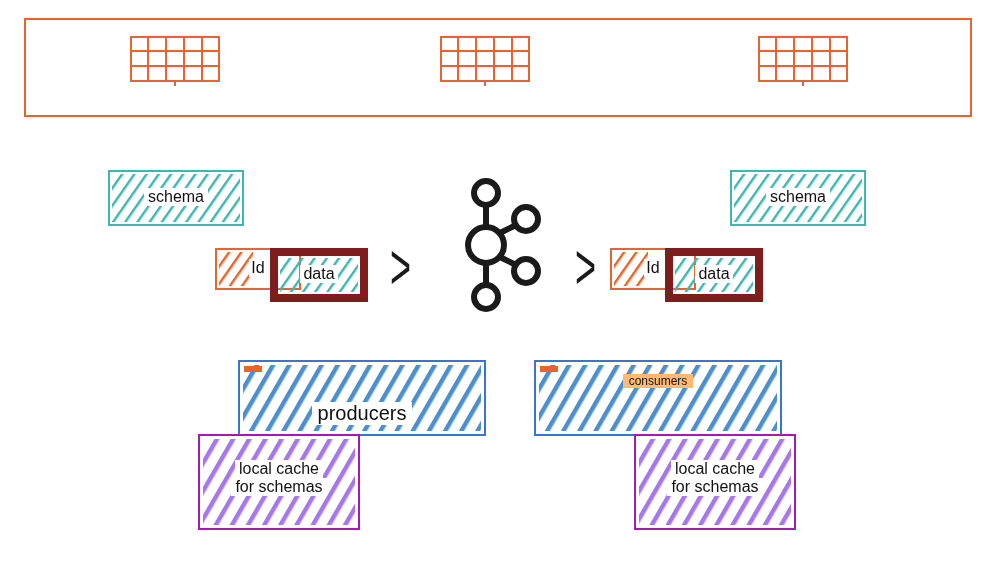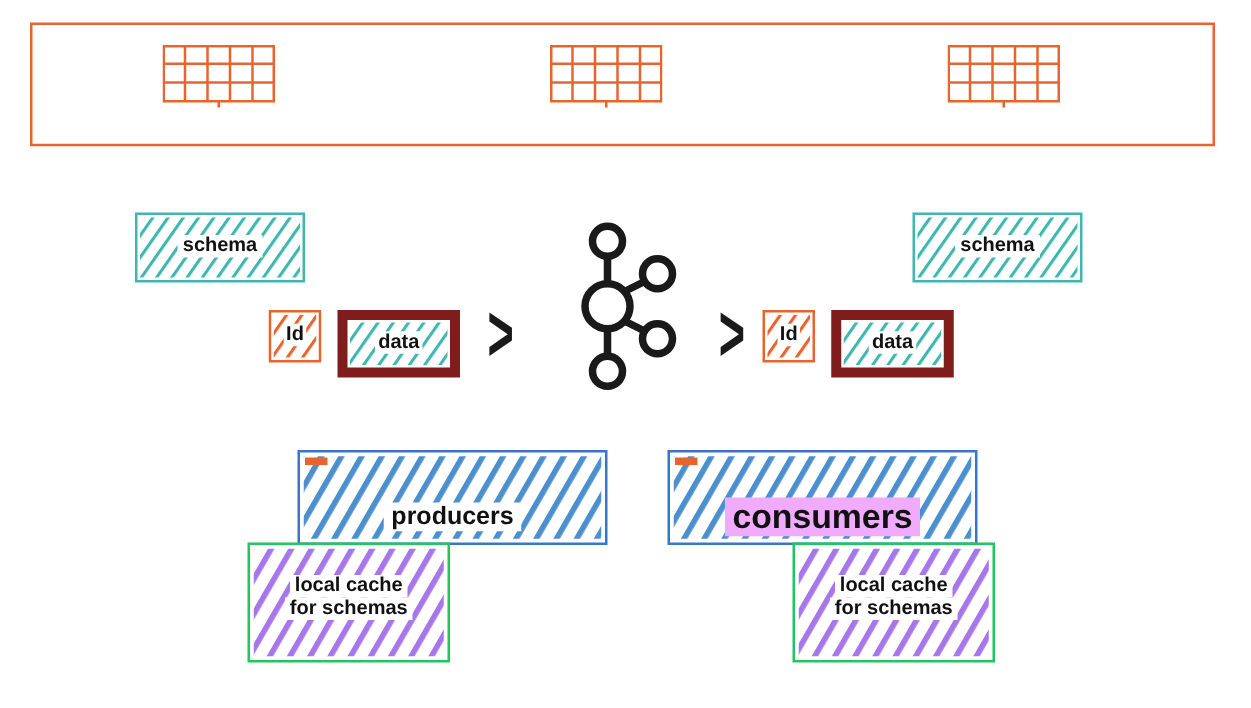--- a/index.html
+++ b/index.html
@@ -3,7 +3,7 @@
 <meta charset="utf-8">
 <style>
   html,body{margin:0;padding:0;width:1001px;height:566px;background:#fff;font-family:"Comic Sans MS","Segoe Script","Segoe UI",sans-serif;font-size:16px;color:#111;}
-  .stage{position:relative;width:1001px;height:566px;font-weight:bold;}
+  .stage{position:relative;width:1001px;height:566px;}
   .abs{position:absolute;}
   .outer-box{border:2px solid #e8642f;left:24px;top:18px;width:944px;height:95px;}
   .cache-box{border:2px solid #22c55e;}

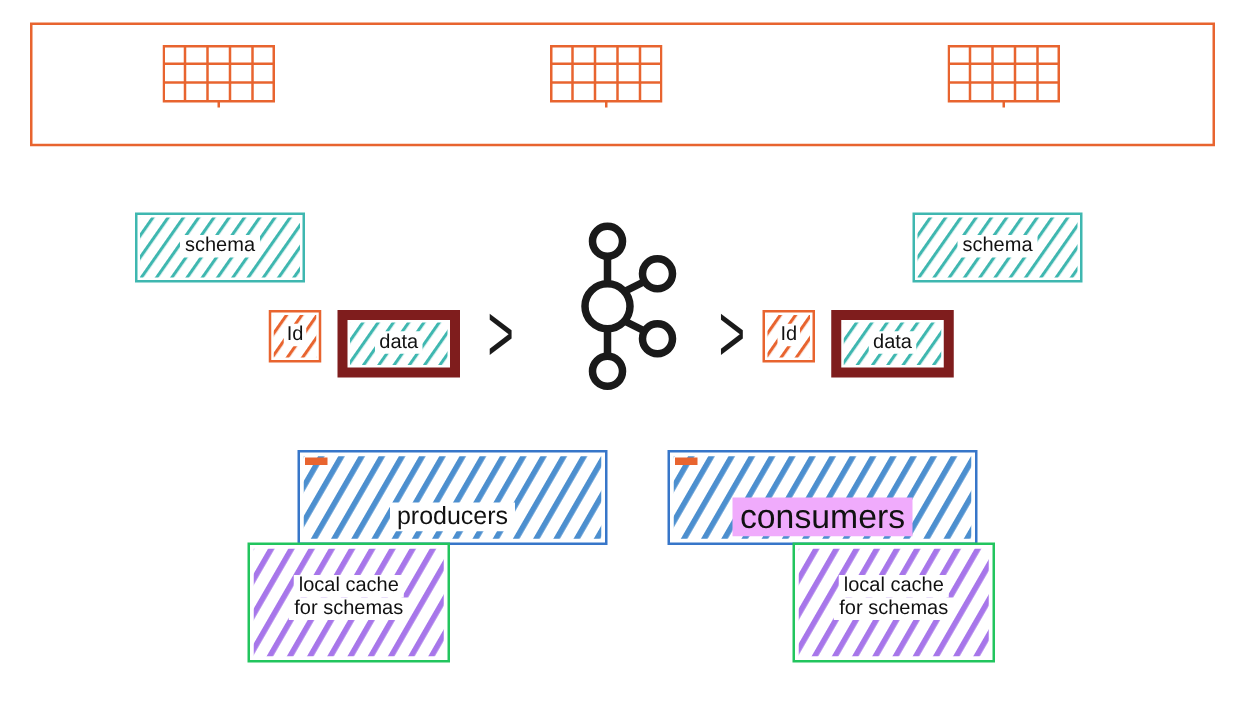--- a/index.html
+++ b/index.html
@@ -9,7 +9,7 @@
   .cache-box{border:2px solid #22c55e;}
   .label{color:#111;text-align:center;white-space:nowrap;}
   .schema-box{border:2px solid #3fb7b0;width:132px;height:52px;}
-  .id-box{border:2px solid #e8642f;width:38px;height:38px;}
+  .id-box{border:2px solid #e8642f;width:38px;height:38px;padding-left:44px;}
   .data-box{border:8px solid #7f1d1d;width:82px;height:38px;}
   .producer-box{border:2px solid #3776c9;width:244px;height:72px;}
   .chevron{font-family:inherit;}

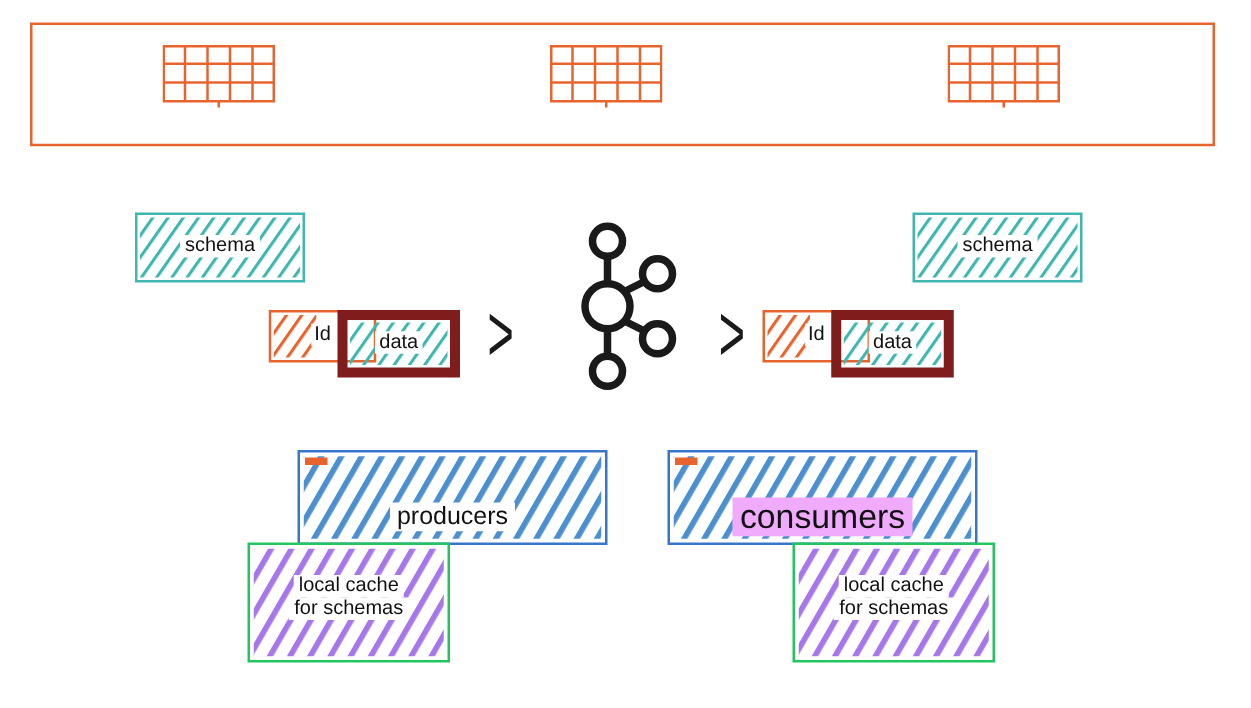--- a/index.html
+++ b/index.html
@@ -142,7 +142,7 @@
       <rect x="3" y="3" width="238" height="66" fill="url(#h-blue)"></rect>
     </svg>
     <div class="abs" style="left:4px;top:4px;width:18px;height:6px;background:#e8642f"></div>
-    <span class="abs label" style="left:0;right:0;top:36px;background:#f0abfc;padding:0 6px;width:max-content;margin:0 auto;font-size:27px">consumers</span>
+    <span class="abs label" style="left:0;right:0;top:12px;background:#fdba74;padding:0 6px;width:max-content;margin:0 auto;font-size:12px">consumers</span>
   </div>
 
   <div class="abs cache-box" style="left:198px;top:434px;width:158px;height:92px">

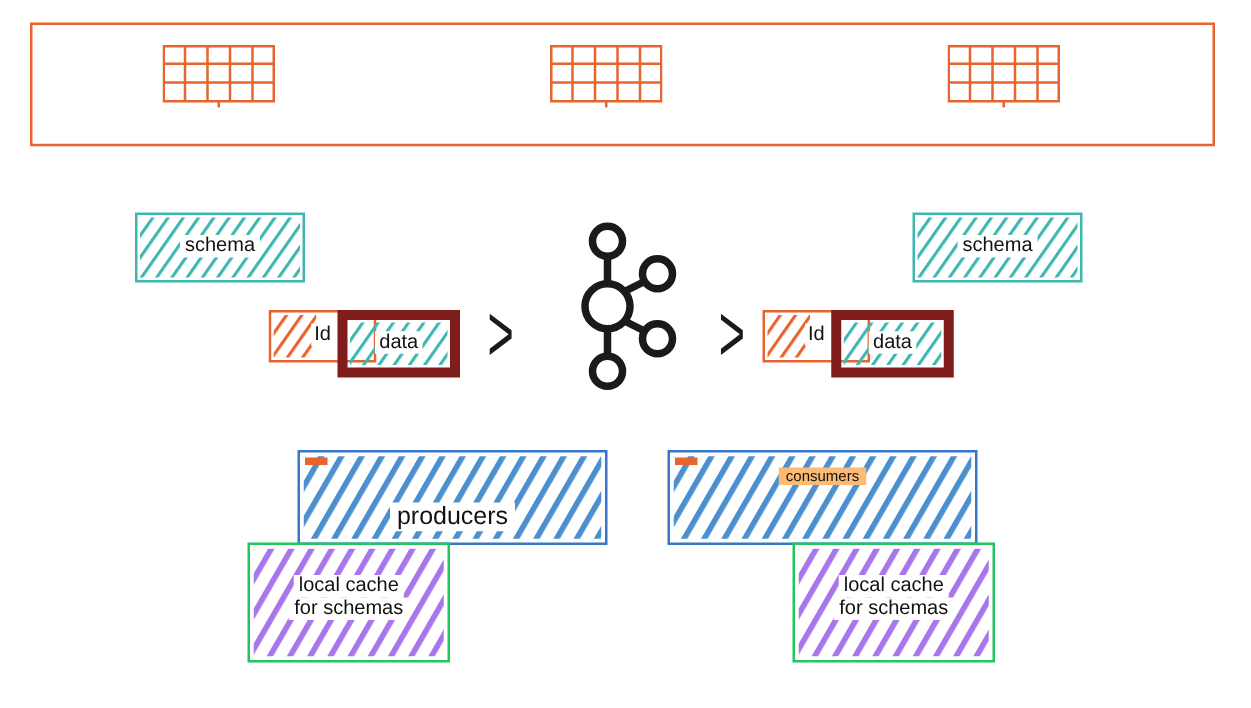--- a/index.html
+++ b/index.html
@@ -6,7 +6,7 @@
   .stage{position:relative;width:1001px;height:566px;}
   .abs{position:absolute;}
   .outer-box{border:2px solid #e8642f;left:24px;top:18px;width:944px;height:95px;}
-  .cache-box{border:2px solid #22c55e;}
+  .cache-box{border:2px solid #a21caf;}
   .label{color:#111;text-align:center;white-space:nowrap;}
   .schema-box{border:2px solid #3fb7b0;width:132px;height:52px;}
   .id-box{border:2px solid #e8642f;width:38px;height:38px;padding-left:44px;}

